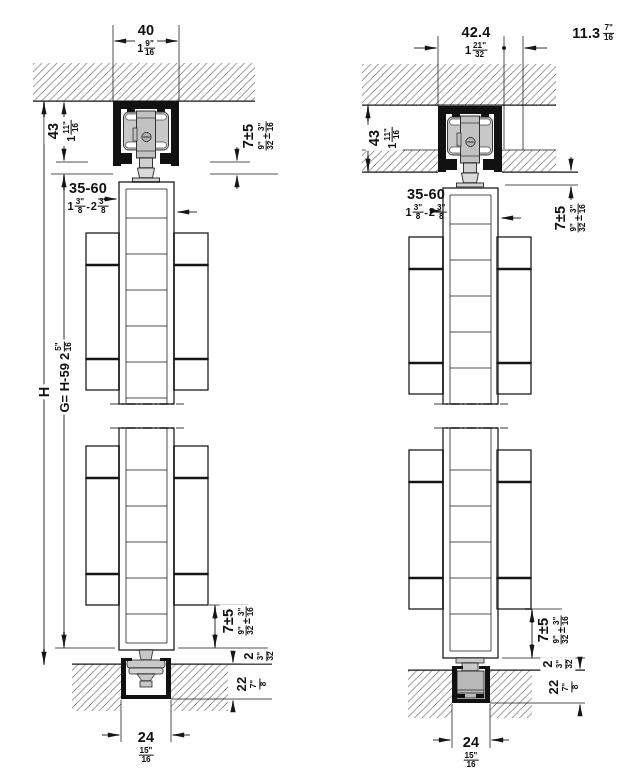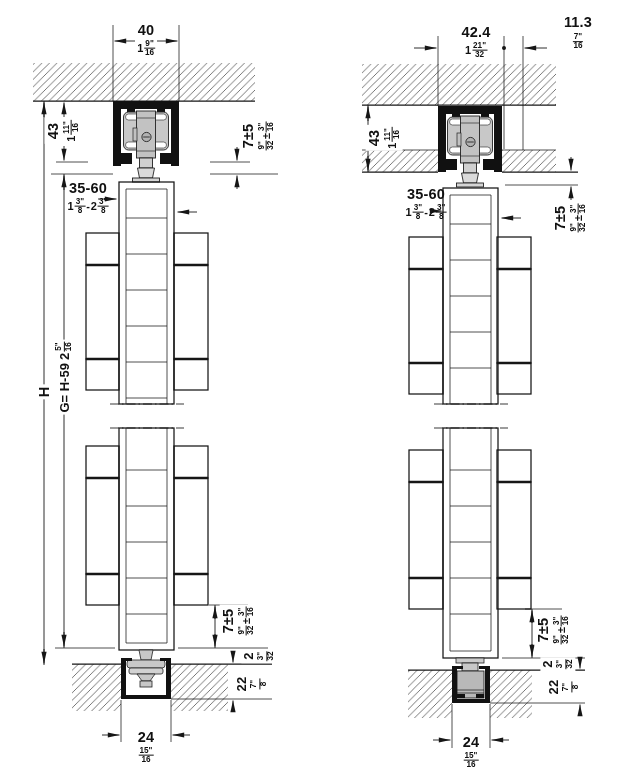--- a/index.html
+++ b/index.html
@@ -16,7 +16,7 @@
   .lbl{position:absolute;display:flex;color:#111;font-weight:700;white-space:nowrap;
        transform:translate(-50%,-50%);line-height:1;align-items:center;}
   .stack{flex-direction:column;gap:2px;}
-  .row{flex-direction:column;gap:3px;}
+  .row{gap:3px;margin-left:15px;}
   .rot{transform:translate(-50%,-50%) rotate(-90deg);}
   .wbg{background:#fff;padding:1px 2px;}
   .mm{font-size:14.5px;letter-spacing:.2px;}

